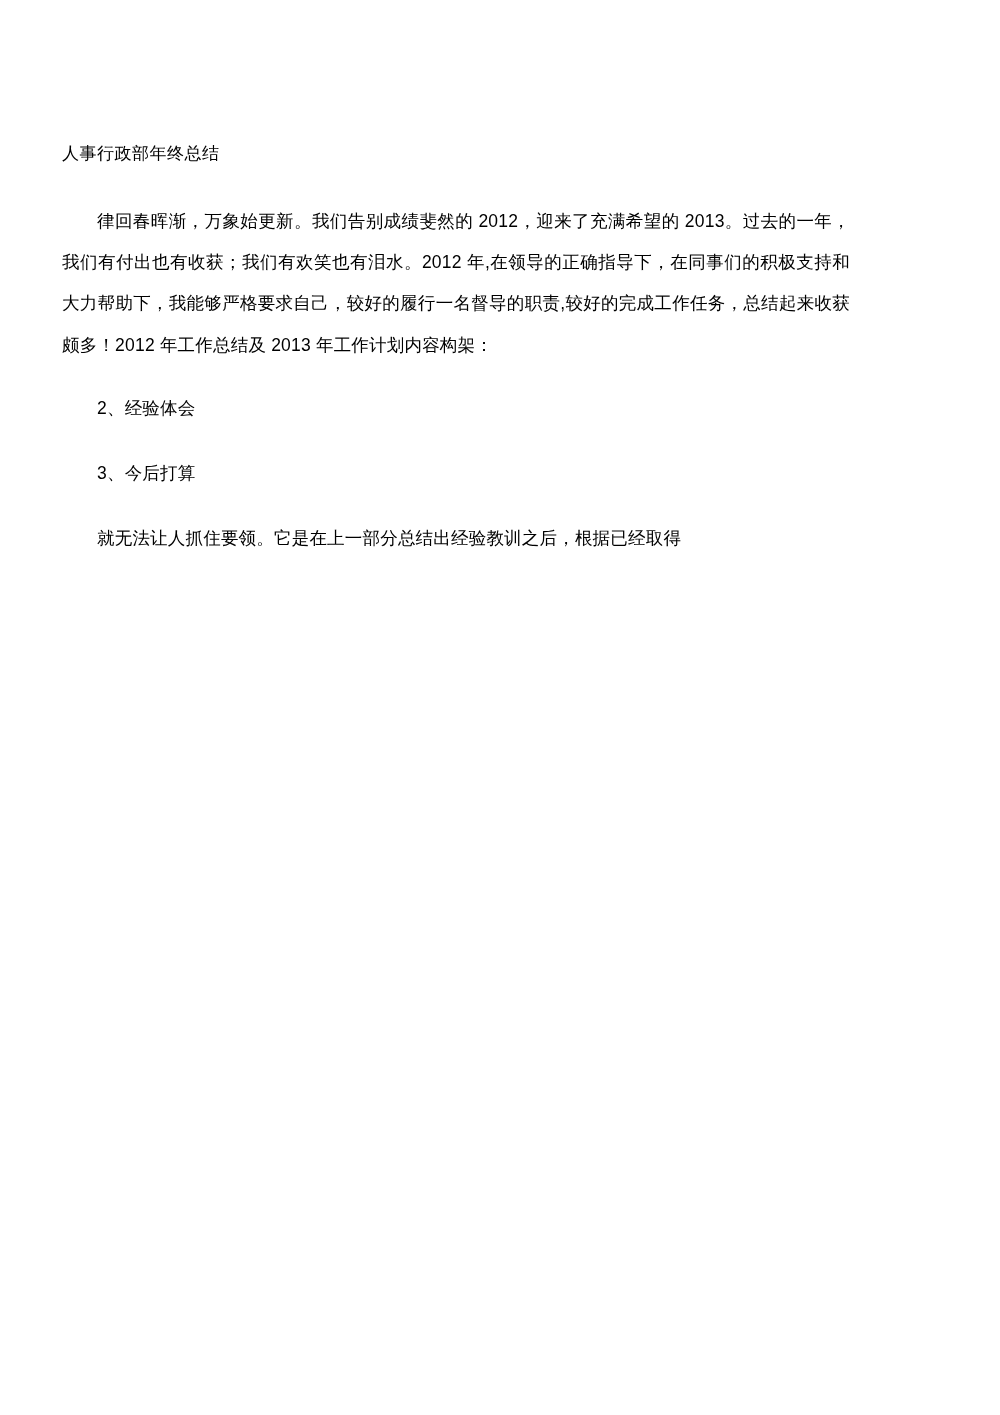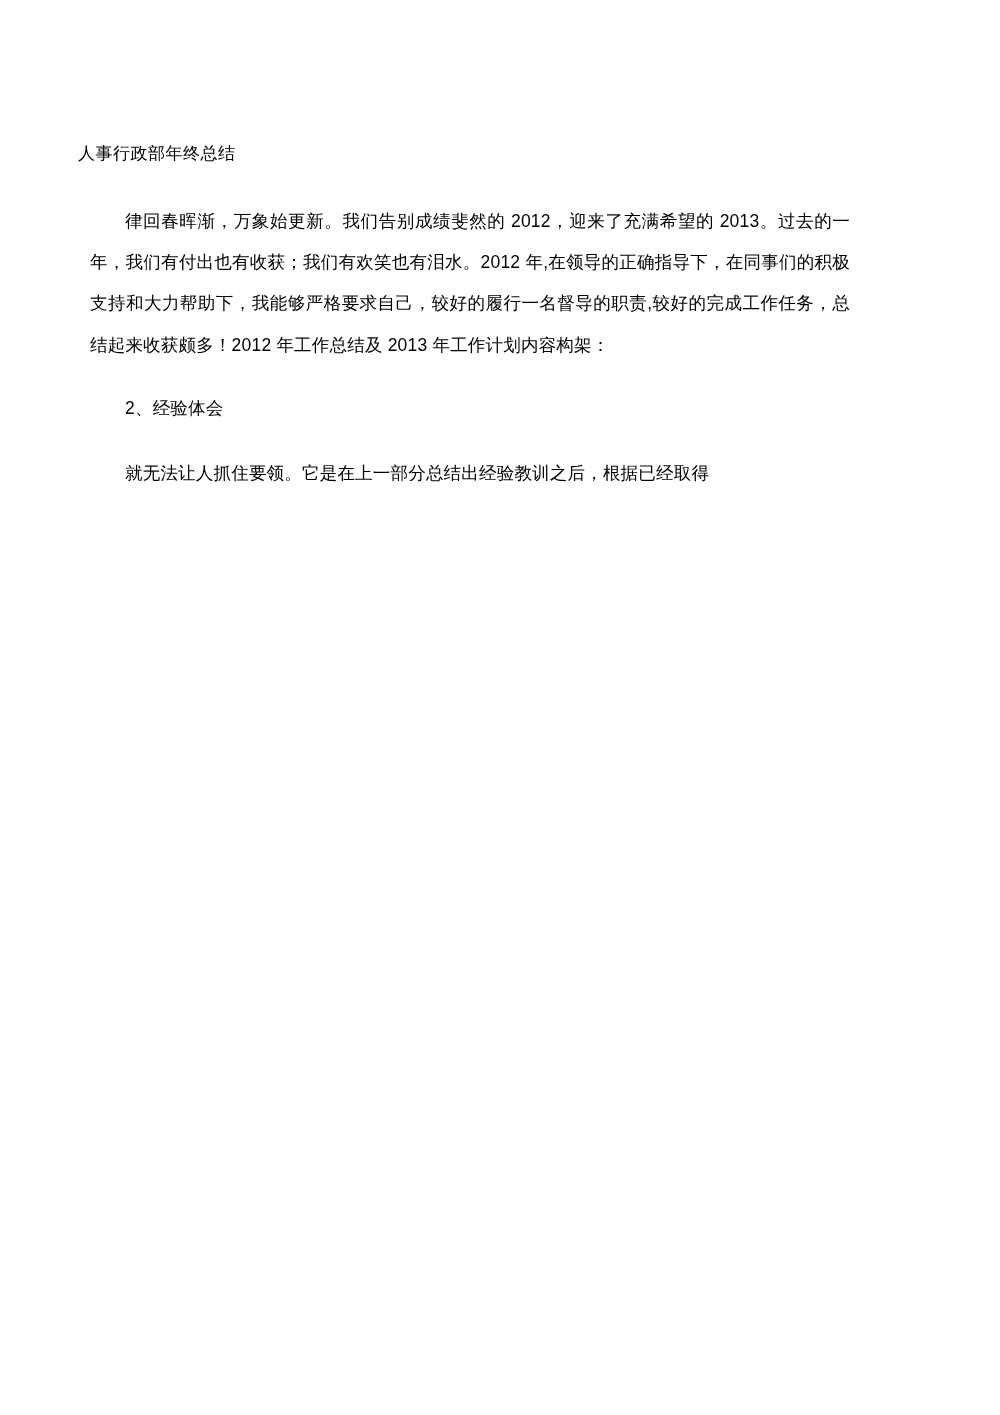--- a/index.html
+++ b/index.html
@@ -20,7 +20,7 @@
     height: 1415px;
     background: #ffffff;
     box-sizing: border-box;
-    padding: 140px 150px 0 78px;
+    padding: 140px 150px 0 62px;
   }
   .doc-title {
     font-size: 17px;

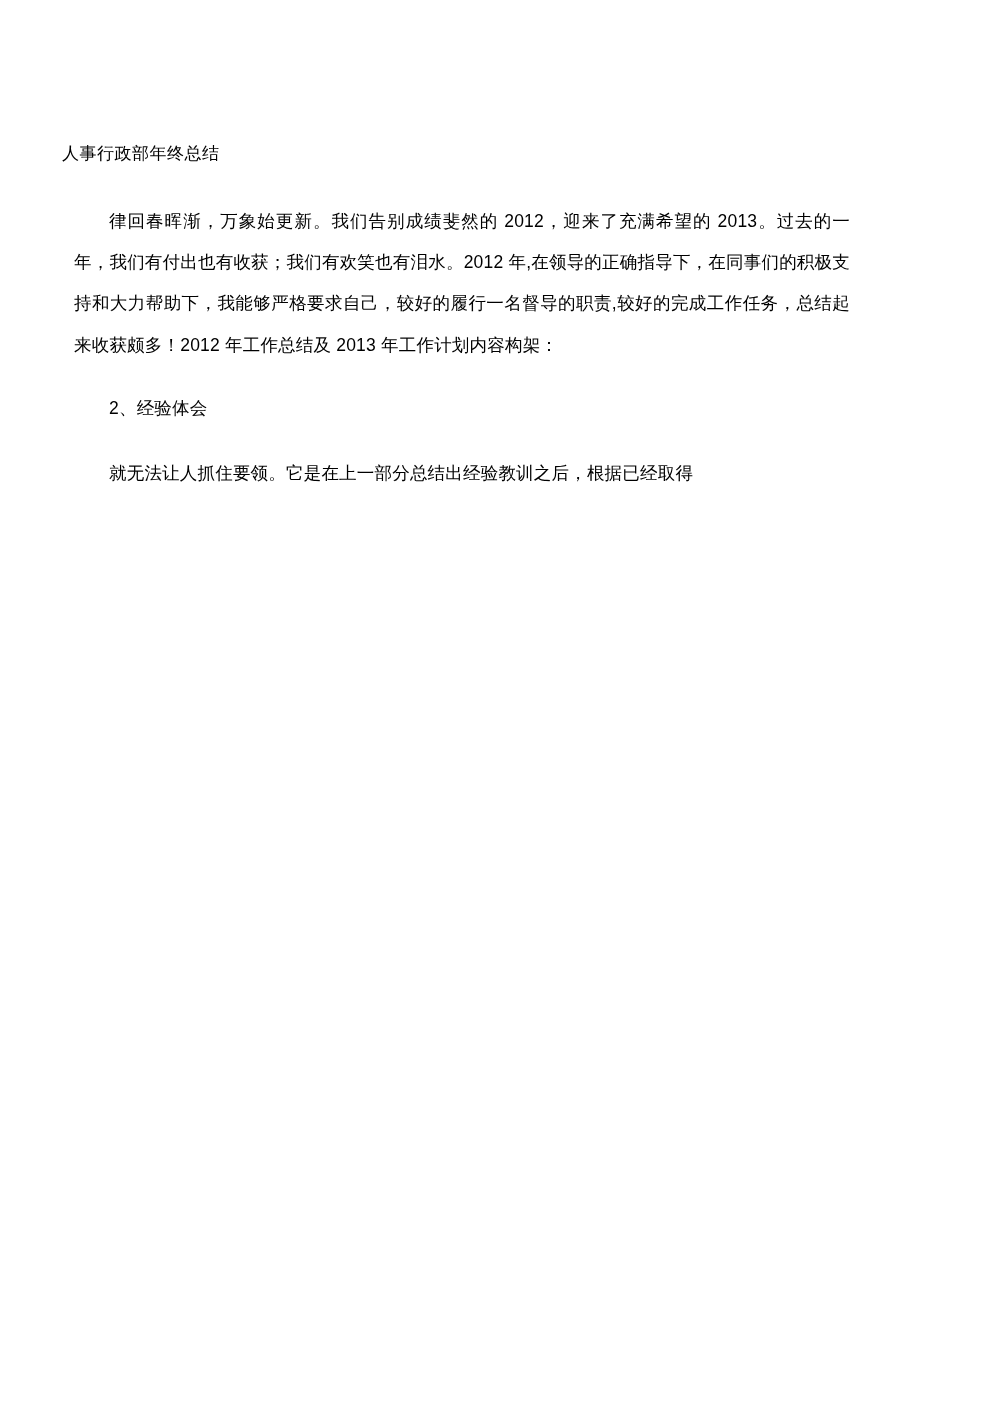--- a/index.html
+++ b/index.html
@@ -33,7 +33,7 @@
     font-size: 17.5px;
     line-height: 2.35;
     color: #000;
-    margin: 0 0 22px 12px;
+    margin: 0 0 22px 0;
     text-align: justify;
     text-justify: inter-ideograph;
     text-indent: 2em;

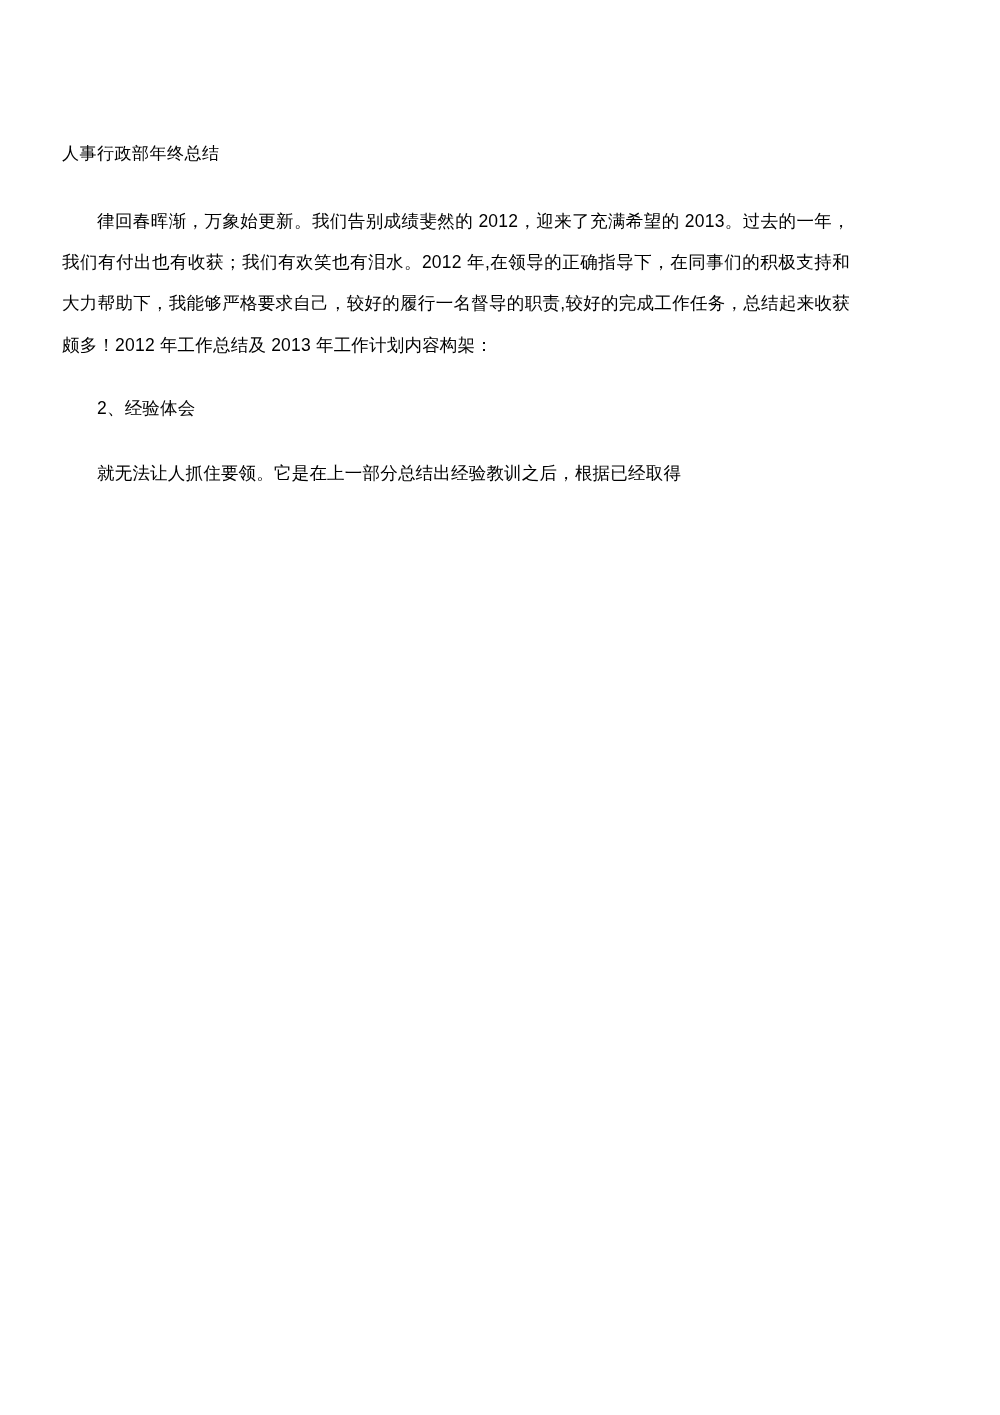--- a/index.html
+++ b/index.html
@@ -60,6 +60,7 @@
   <p class="para heading-para">2、经验体会</p>
 
 
+  <p class="para heading-para">3、今后打算</p>
 
   <p class="para">就无法让人抓住要领。它是在上一部分总结出经验教训之后，根据已经取得</p>
 

